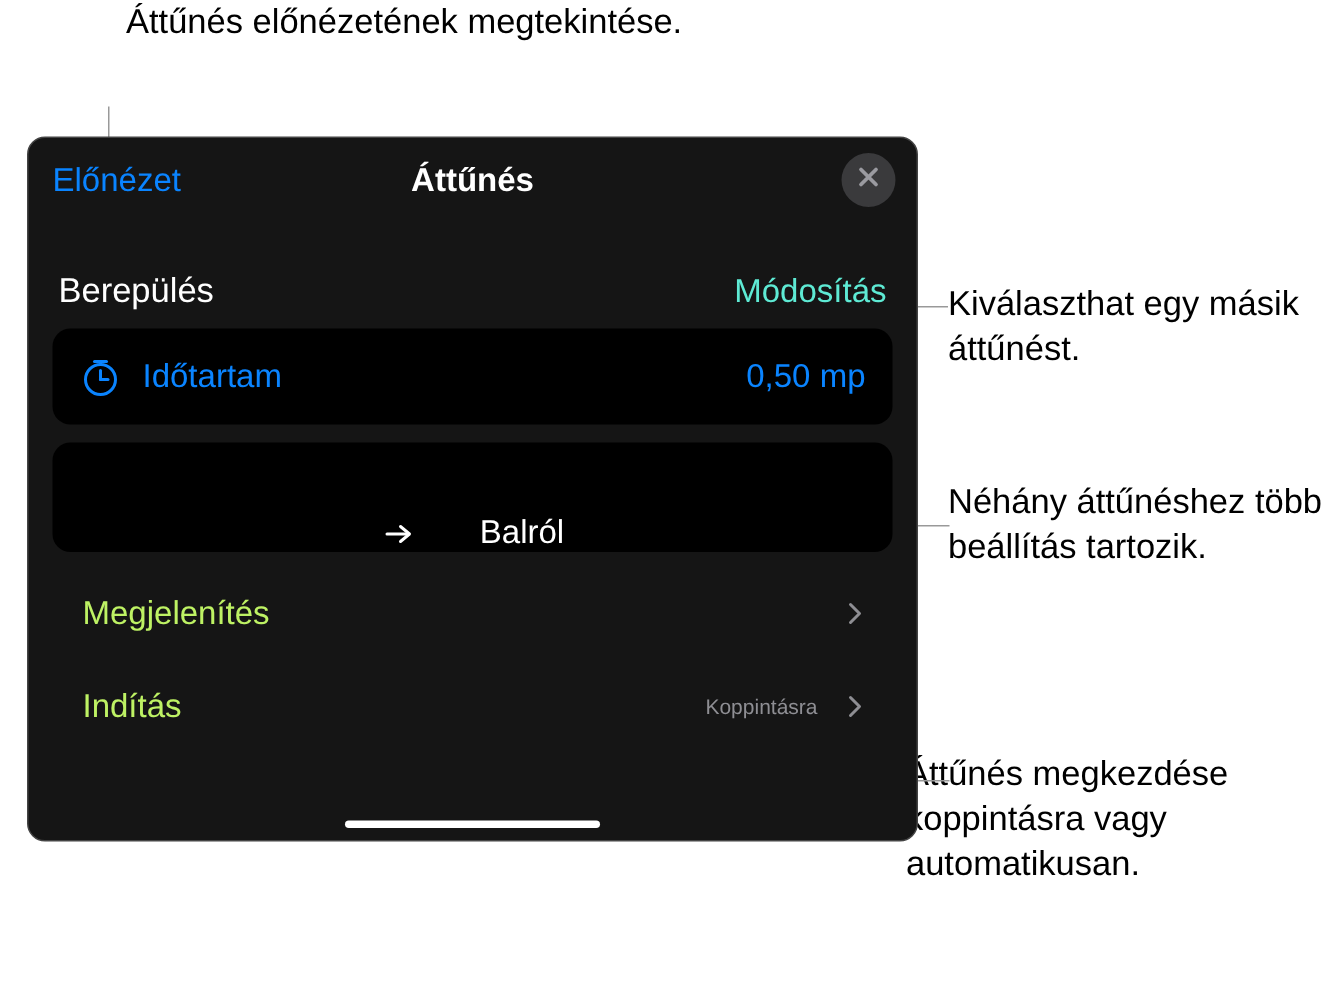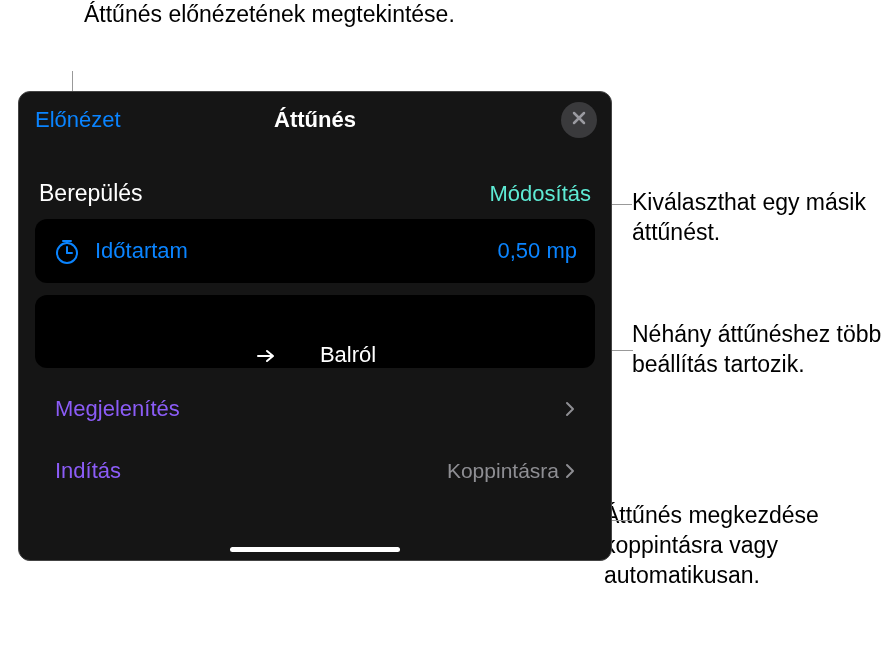--- a/index.html
+++ b/index.html
@@ -190,7 +190,7 @@
       cursor: pointer;
     }
     .plain-label {
-      color: #8b5cf6;
+      color: #bef264;
       font-size: 22px;
       text-align: right;
     }

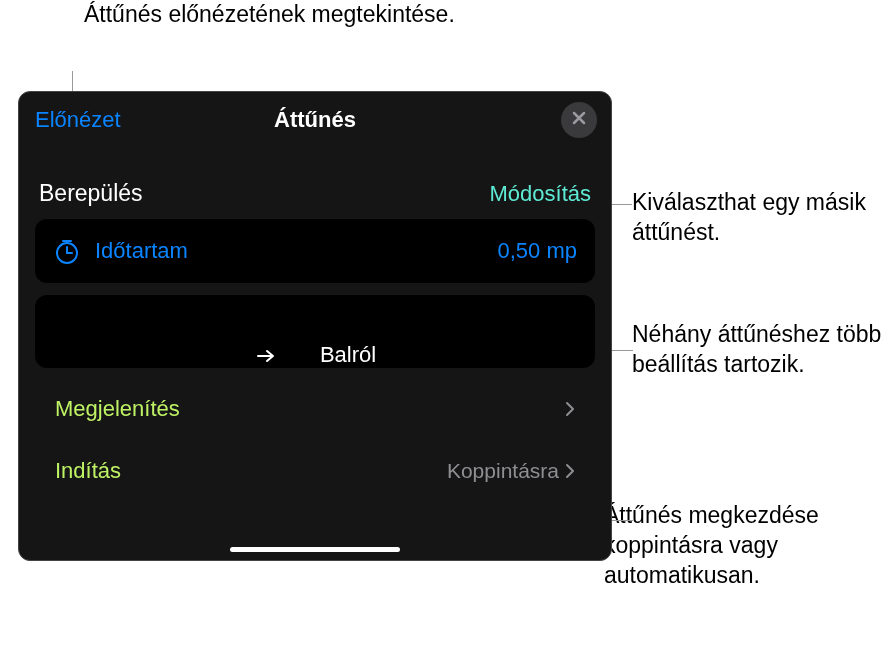--- a/index.html
+++ b/index.html
@@ -200,8 +200,8 @@
     }
     .plain-value {
       color: #8e8e93;
-      font-size: 21px;
-      margin-right: 6px;
+      font-size: 14px;
+      margin-right: 20px;
     }
     .chevron {
       display: flex;

